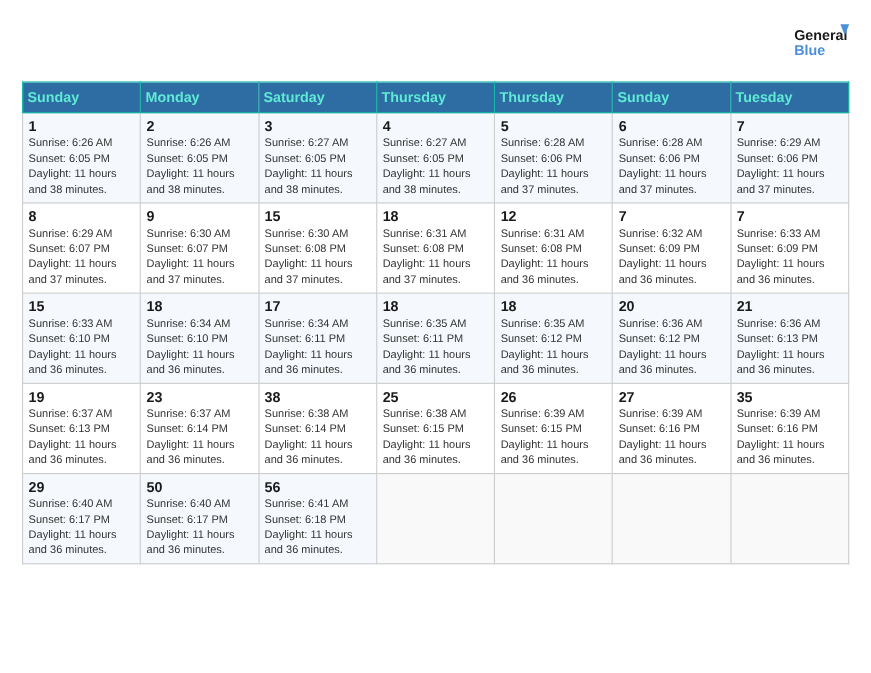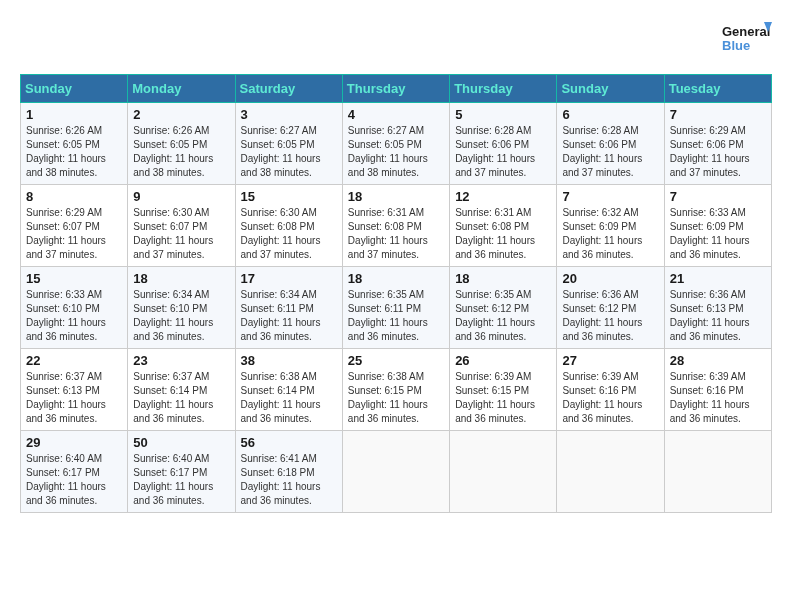--- a/index.html
+++ b/index.html
@@ -156,7 +156,7 @@
           <span class="day-detail">Sunrise: 6:36 AM<br>Sunset: 6:13 PM<br>Daylight: 11 hours and 36 minutes.</span></td>
       </tr>
       <tr>
-        <td><span class="day-num">22</span>
+        <td><span class="day-num">19</span>
           <span class="day-detail">Sunrise: 6:37 AM<br>Sunset: 6:13 PM<br>Daylight: 11 hours and 36 minutes.</span></td>
         <td><span class="day-num">23</span>
           <span class="day-detail">Sunrise: 6:37 AM<br>Sunset: 6:14 PM<br>Daylight: 11 hours and 36 minutes.</span></td>

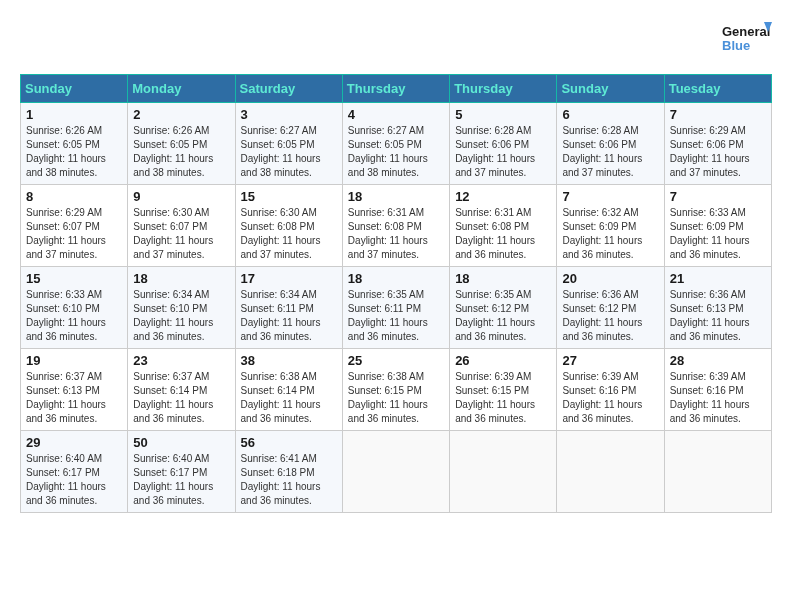--- a/index.html
+++ b/index.html
@@ -168,7 +168,7 @@
           <span class="day-detail">Sunrise: 6:39 AM<br>Sunset: 6:15 PM<br>Daylight: 11 hours and 36 minutes.</span></td>
         <td><span class="day-num">27</span>
           <span class="day-detail">Sunrise: 6:39 AM<br>Sunset: 6:16 PM<br>Daylight: 11 hours and 36 minutes.</span></td>
-        <td><span class="day-num">28</span>
+        <td><span class="day-num">35</span>
           <span class="day-detail">Sunrise: 6:39 AM<br>Sunset: 6:16 PM<br>Daylight: 11 hours and 36 minutes.</span></td>
       </tr>
       <tr>

